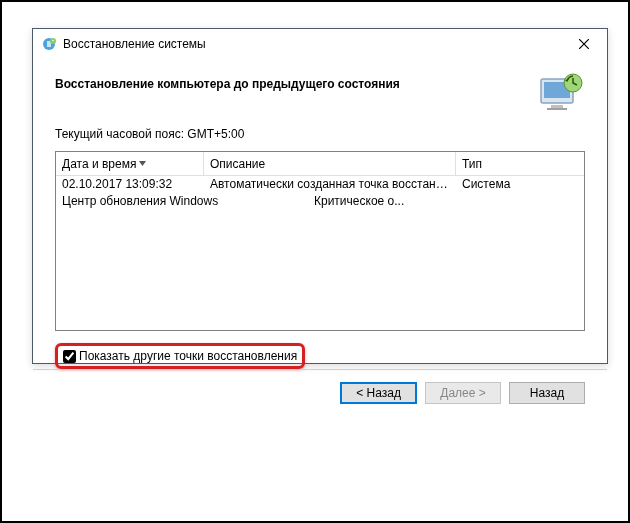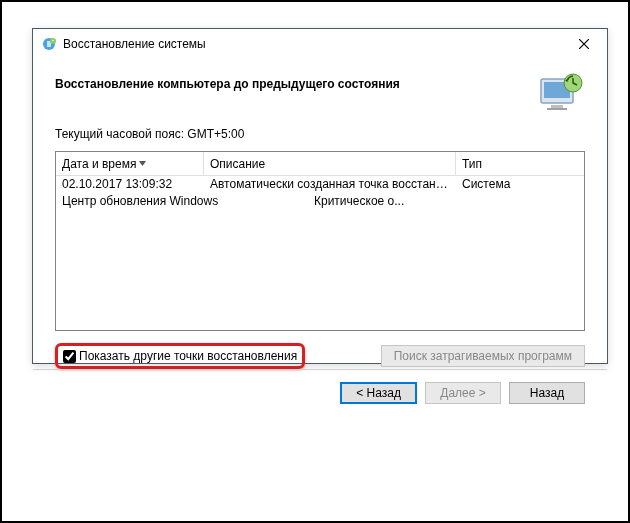--- a/index.html
+++ b/index.html
@@ -116,7 +116,6 @@
           <label for="cb1">Показать другие точки восстановления</label>
         </div>
         <div class="spacer"></div>
-        <button class="btn" disabled="">Поиск затрагиваемых программ</button>
       </div>
     </div>
 

